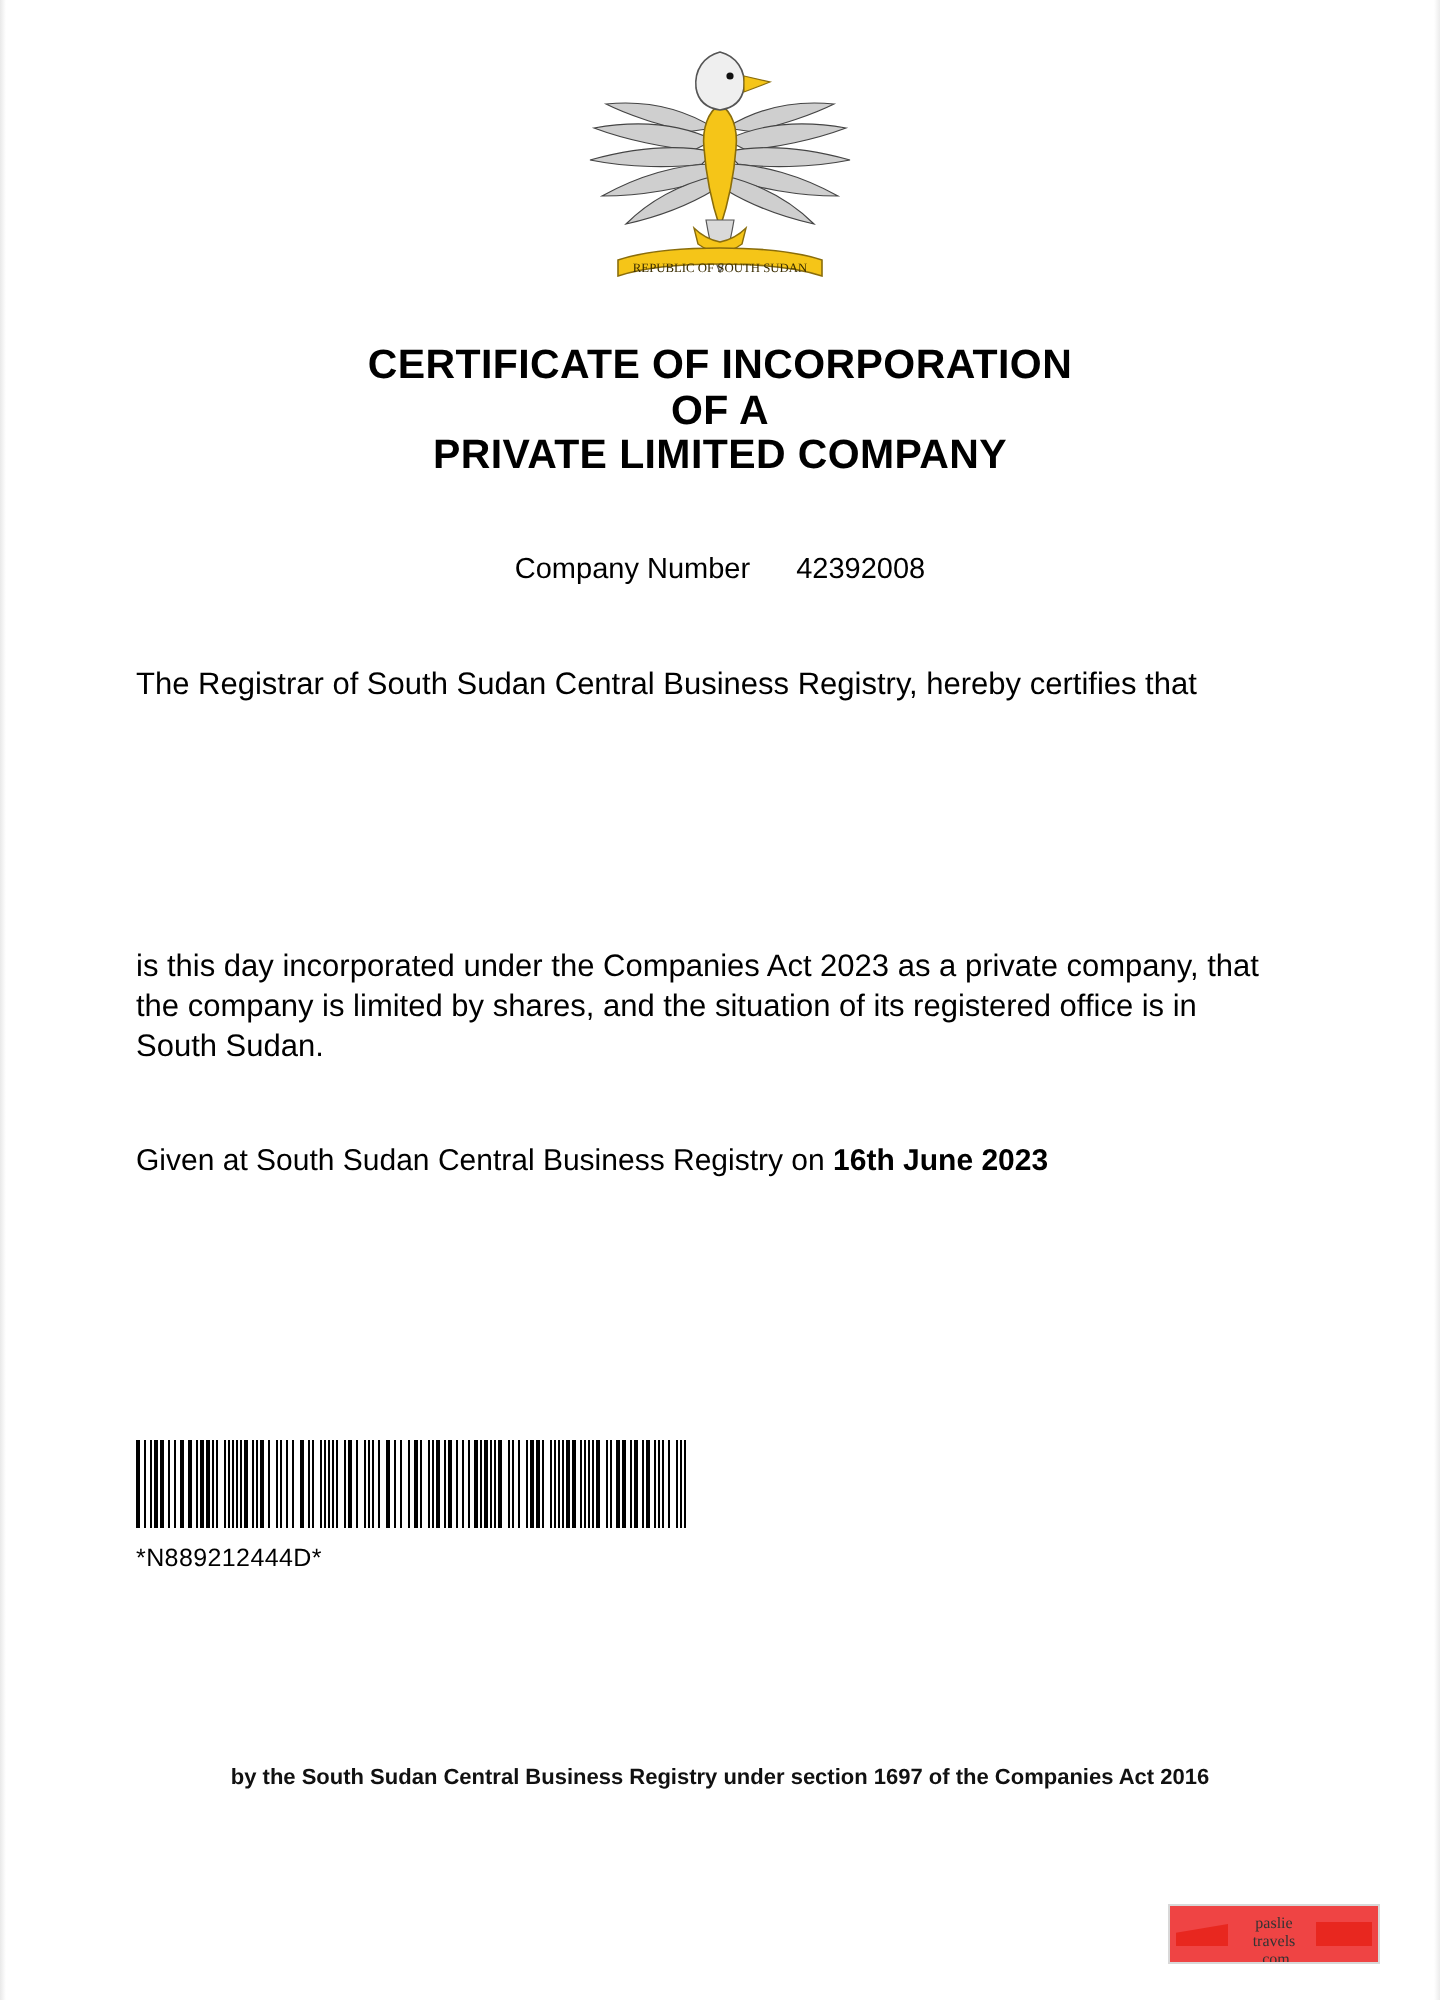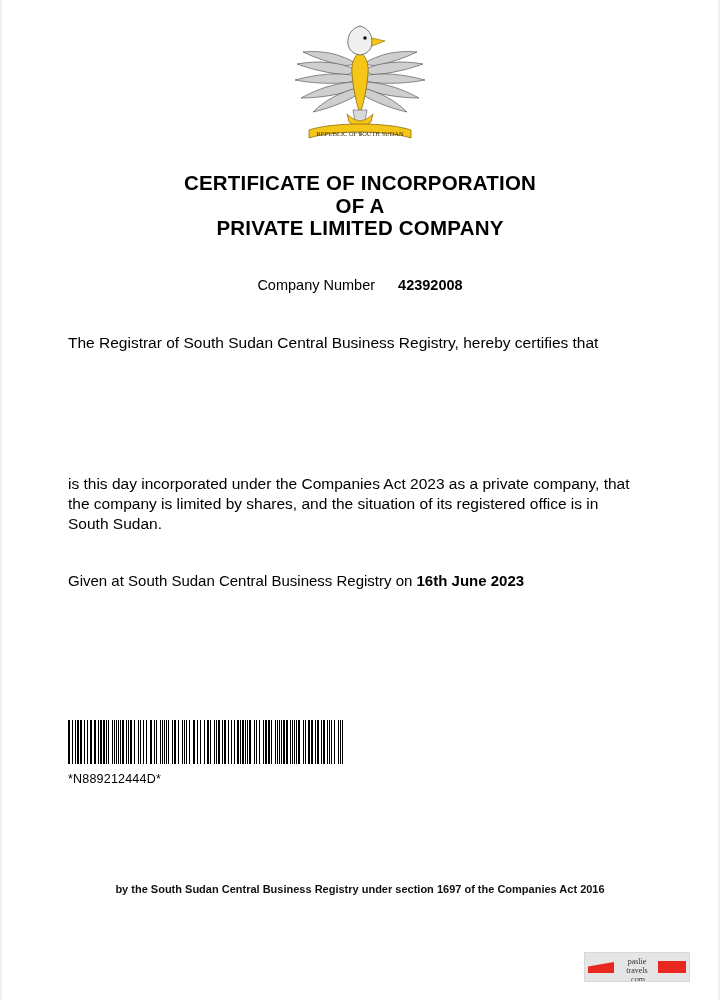--- a/index.html
+++ b/index.html
@@ -74,7 +74,7 @@
     text-align: center;
     font-size: 14.5px;
   }
-  .company-number b { font-weight: bold; margin-left: 19px; }
+  .company-number b { font-weight: normal; margin-left: 19px; }
 
   
   .body-text {

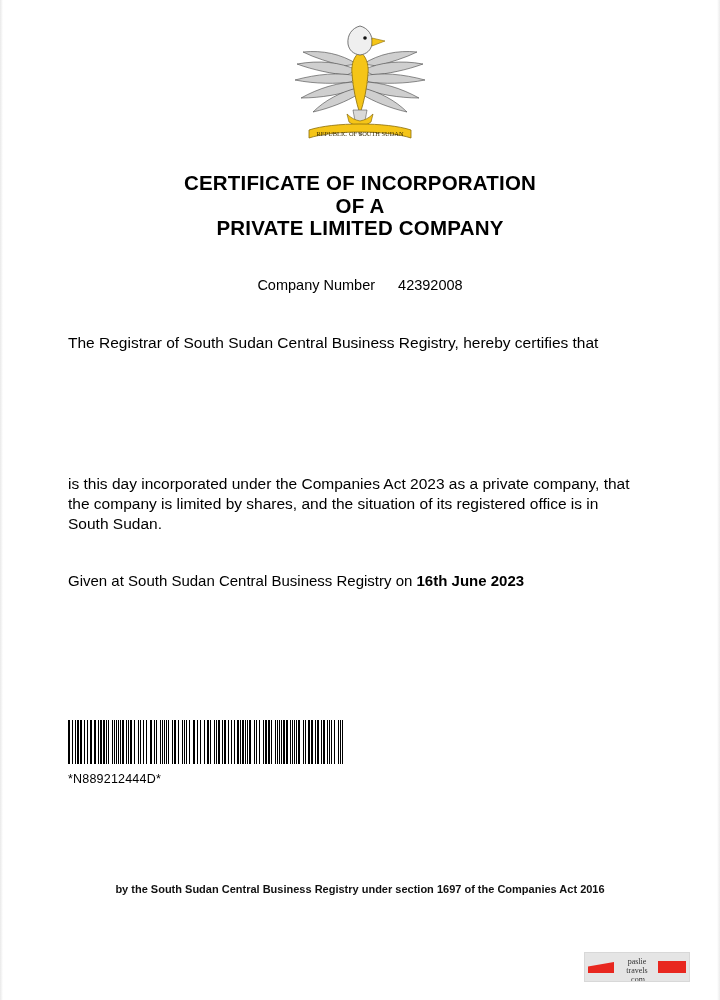--- a/index.html
+++ b/index.html
@@ -148,7 +148,7 @@
     width: 104px;
     height: 28px;
     border: 1px solid #d8d8d8;
-    background: #e5e5e5;
+    background: #ef4444;
     display: flex;
     align-items: center;
     justify-content: flex-end;

